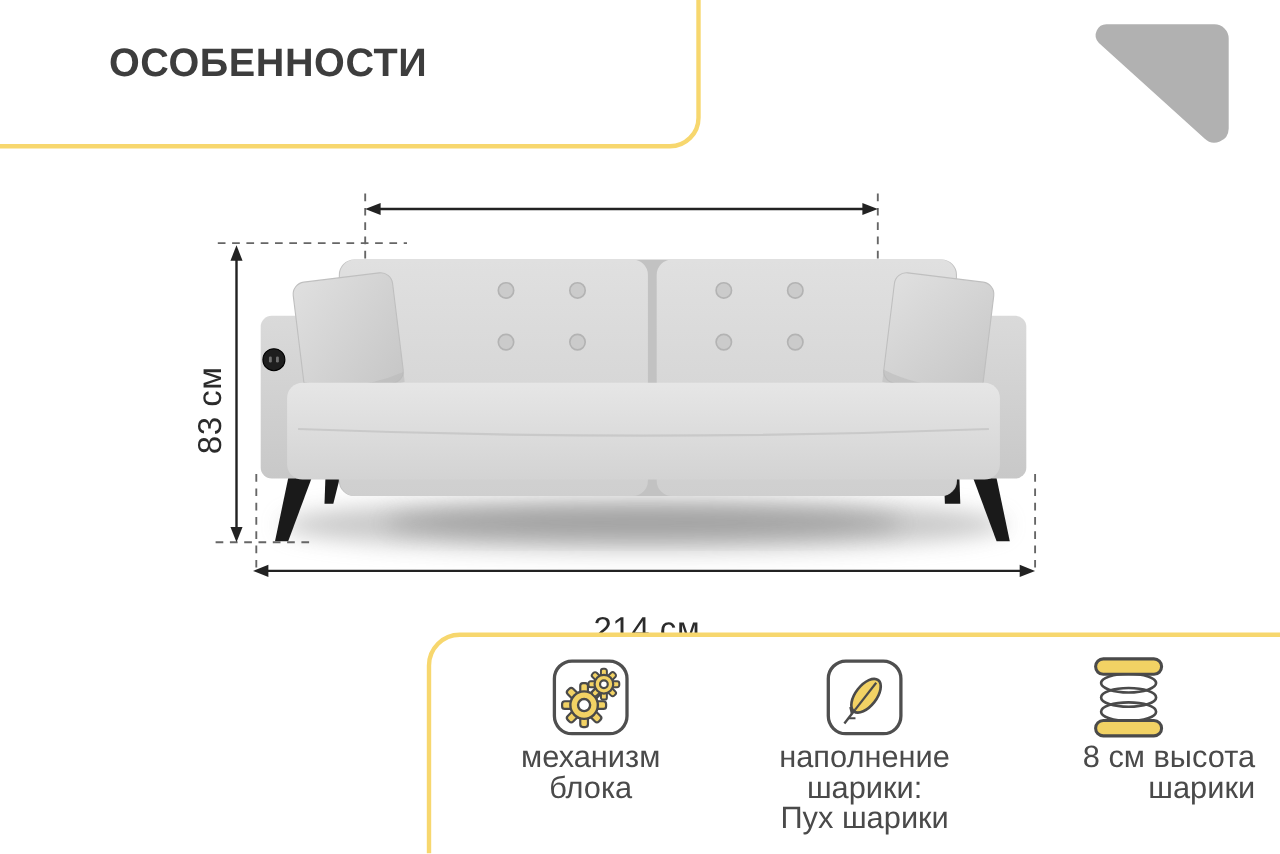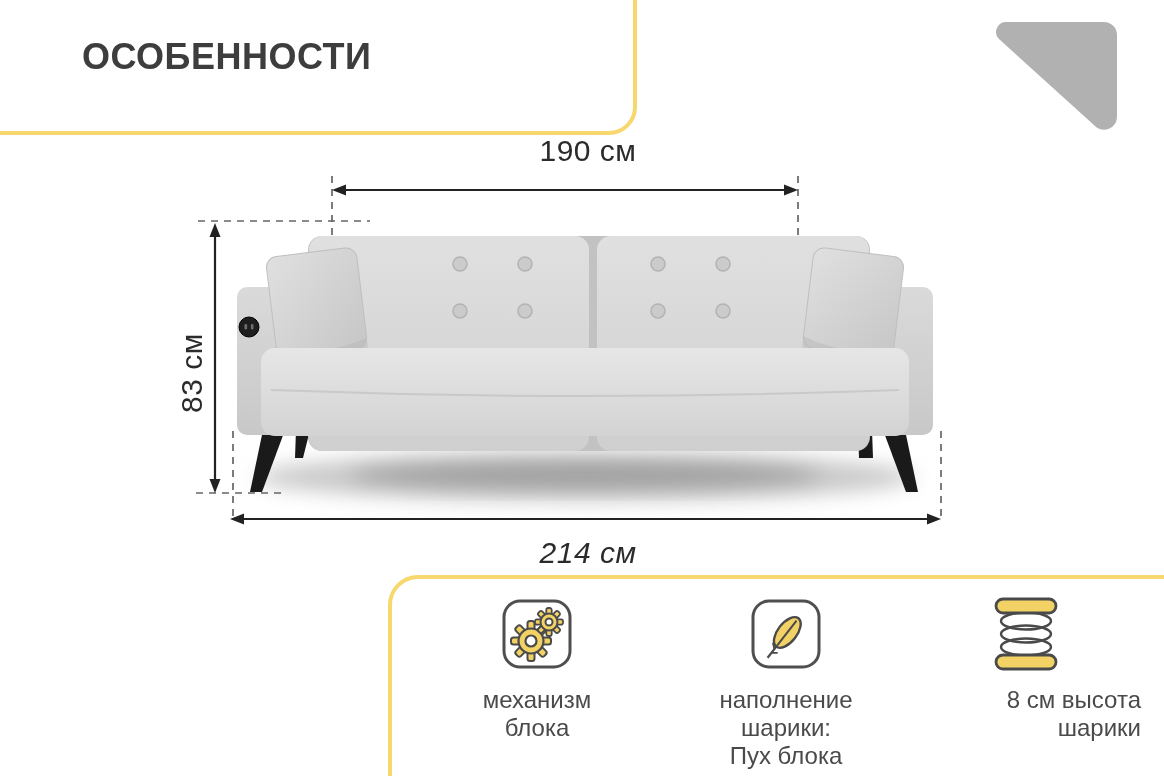--- a/index.html
+++ b/index.html
@@ -16,7 +16,7 @@
     position:absolute;left:82px;top:34px;font-size:36px;font-weight:bold;
     line-height:46px;letter-spacing:.5px;color:#3d3d3d;
   }
-  .page-title span{display:block;}
+  .page-title span{display:block;margin-left:17px;}
   
   .dim-label{
     position:absolute;font-size:30px;color:#2b2b2b;letter-spacing:.5px;text-align:center;

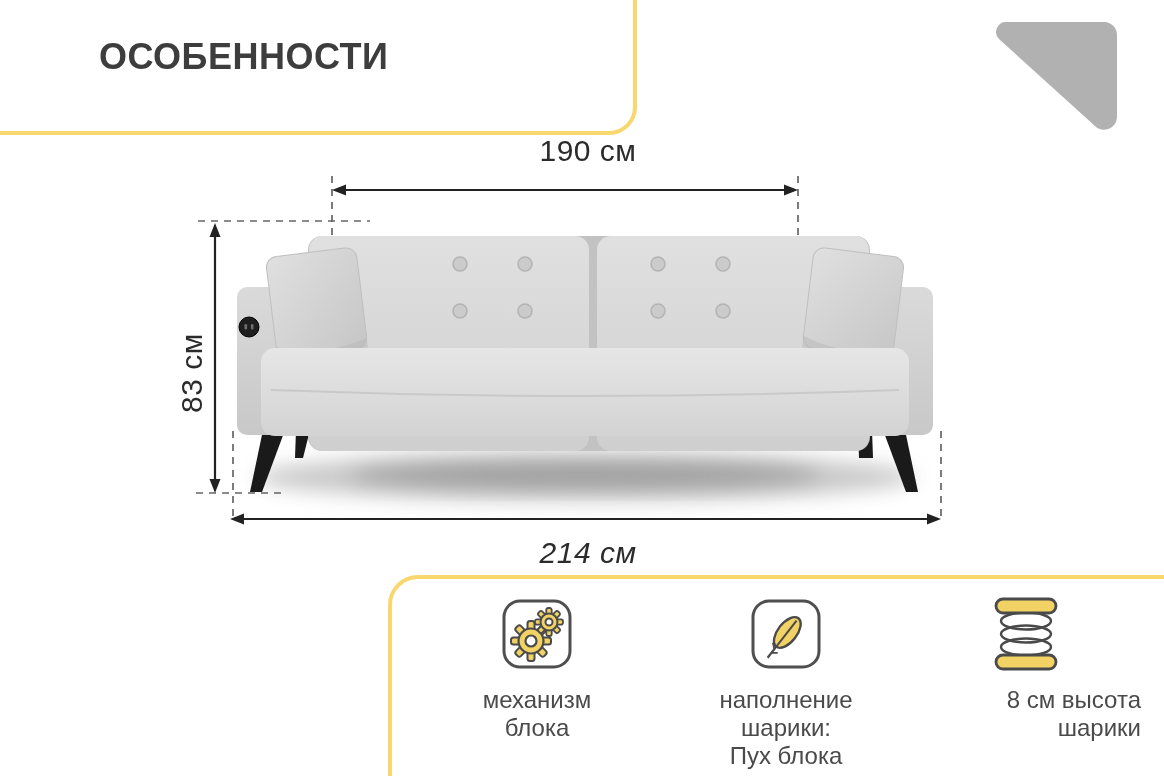--- a/index.html
+++ b/index.html
@@ -151,7 +151,6 @@
     <path d="M32,10 H129 A13,13 0 0 1 142,23 V105 A13,13 0 0 1 120,114 L24,27 A10,10 0 0 1 32,10 Z" fill="#B1B1B1"></path>
   </svg>
 
-  <div class="dim-label dim-190">190 см</div>
   <div class="dim-label dim-83">83 см</div>
   <div class="dim-label dim-214">214 см</div>
 

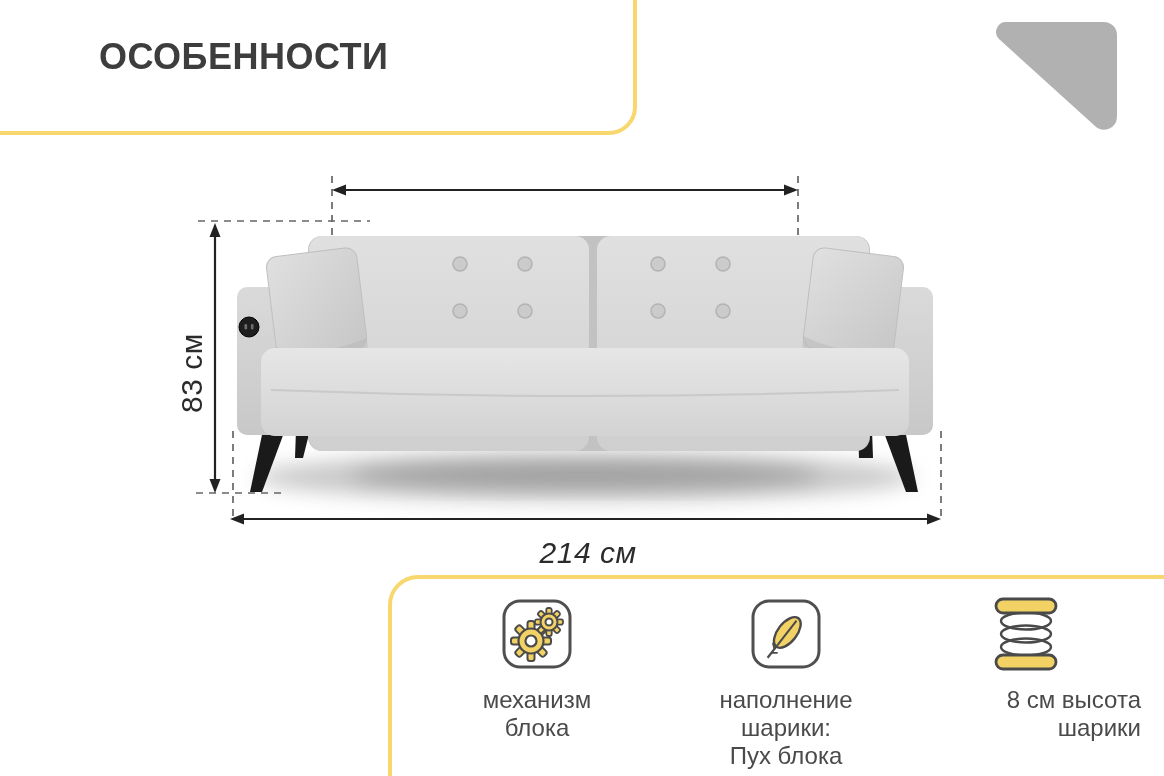--- a/index.html
+++ b/index.html
@@ -23,7 +23,7 @@
   }
   .dim-190{left:488px;top:134px;width:200px;}
   .dim-83{left:147px;top:356px;width:90px;transform:rotate(-90deg);}
-  .dim-214{left:488px;top:536px;width:200px;font-style:italic;}
+  .dim-214{left:488px;top:556px;width:200px;}
   
   .sofa-svg{position:absolute;left:225px;top:230px;}
   .anno-svg{position:absolute;left:0;top:0;pointer-events:none;}

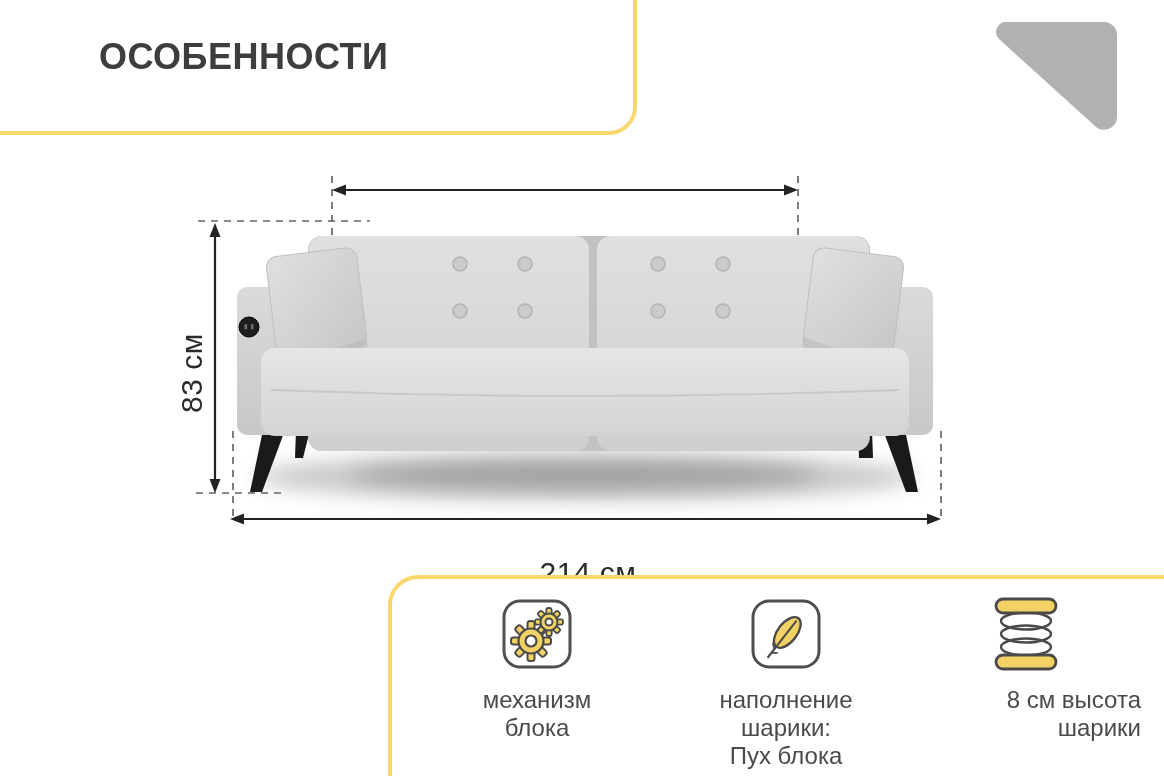--- a/index.html
+++ b/index.html
@@ -35,7 +35,7 @@
   }
   .feature{position:absolute;top:594px;width:230px;text-align:center;}
   .feature .f-icon{height:80px;display:flex;align-items:center;justify-content:center;}
-  .feature .f-label{margin-top:12px;font-size:24px;line-height:28px;color:#4a4a4a;}
+  .feature .f-label{font-size:28px;line-height:28px;color:#4a4a4a;}
   .feature .f-label span{display:block;}
   .feature-1{left:422px;}
   .feature-2{left:671px;}

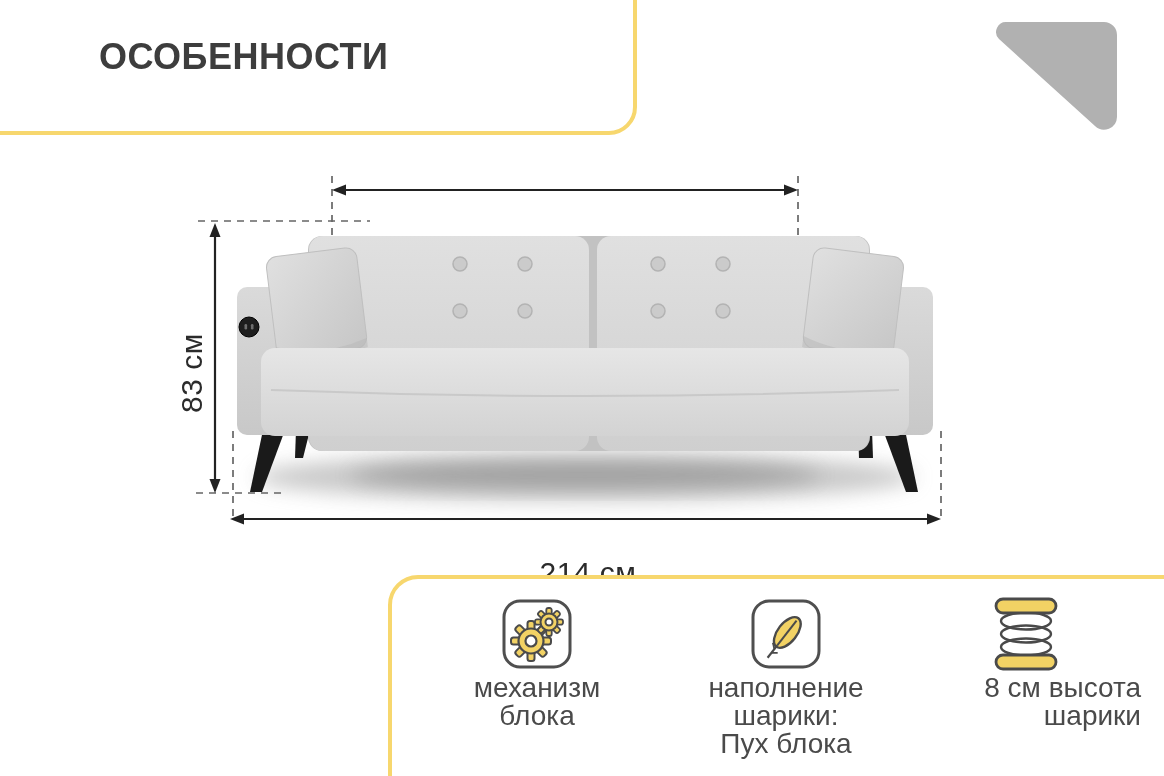--- a/index.html
+++ b/index.html
@@ -200,7 +200,7 @@
     <div class="f-label">
       <span>наполнение</span>
       <span>шарики:</span>
-      <span>Пух блока</span>
+      <span>Пух шарики</span>
     </div>
   </div>
 

